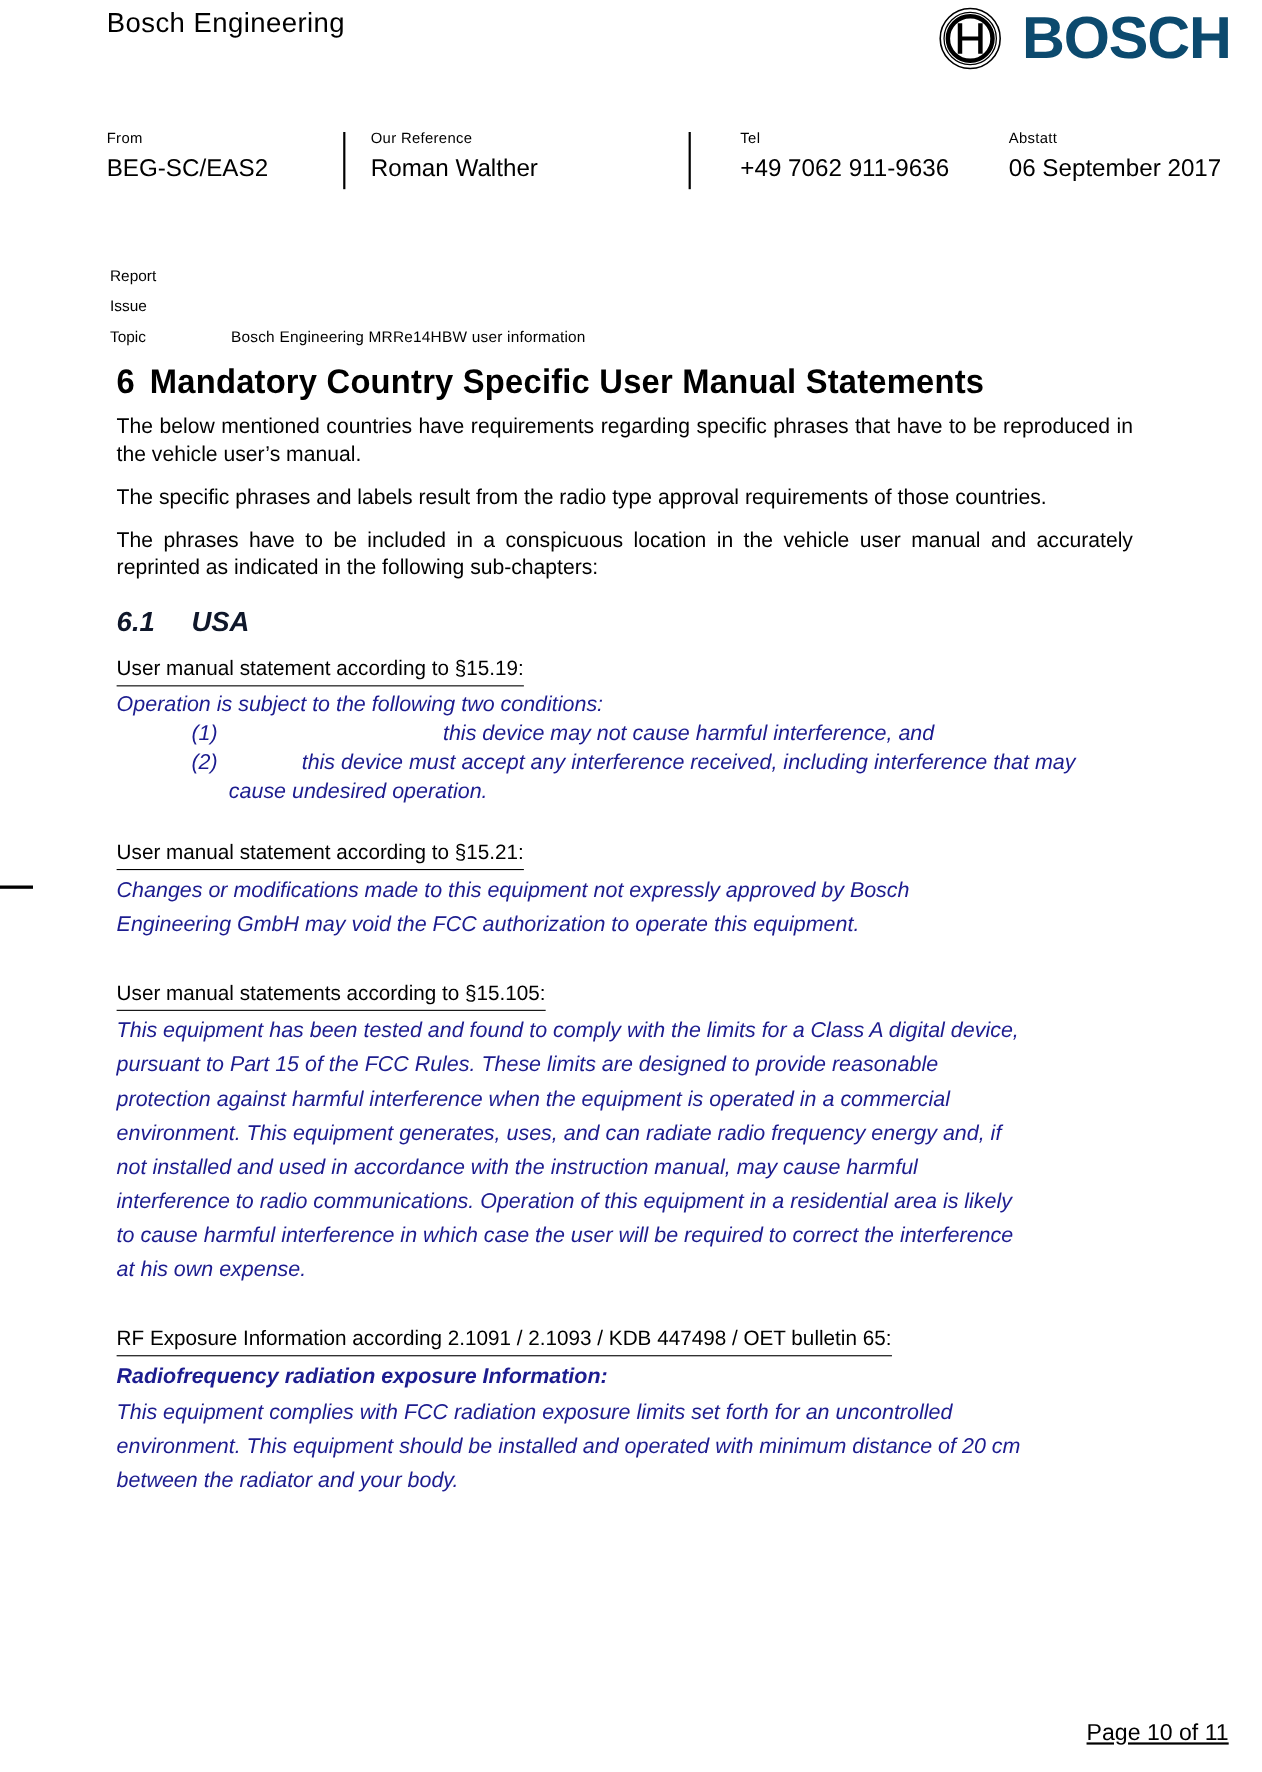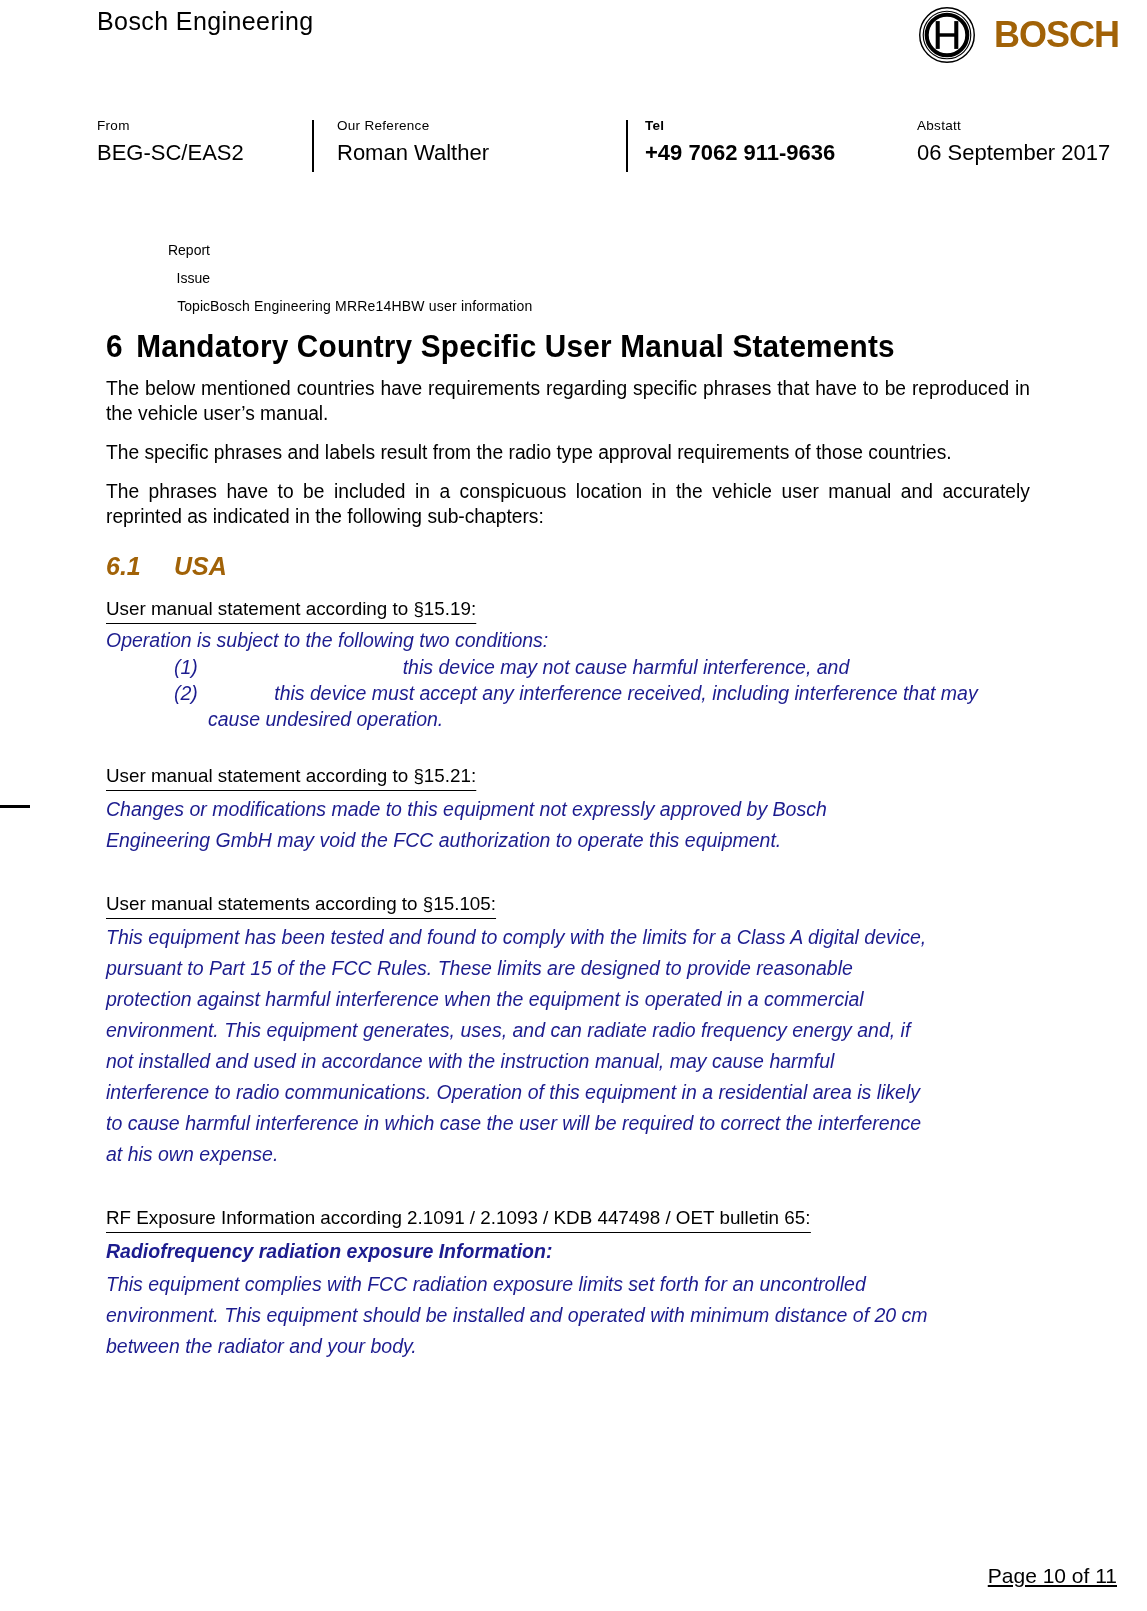--- a/index.html
+++ b/index.html
@@ -50,10 +50,10 @@
   .bosch-word {
     font-family: "Liberation Sans", sans-serif;
     font-weight: bold;
-    font-size: 36px;
+    font-size: 54px;
     letter-spacing: -1px;
     line-height: 1;
-    color: #a16207;
+    color: #0c4a6e;
   }
 
   

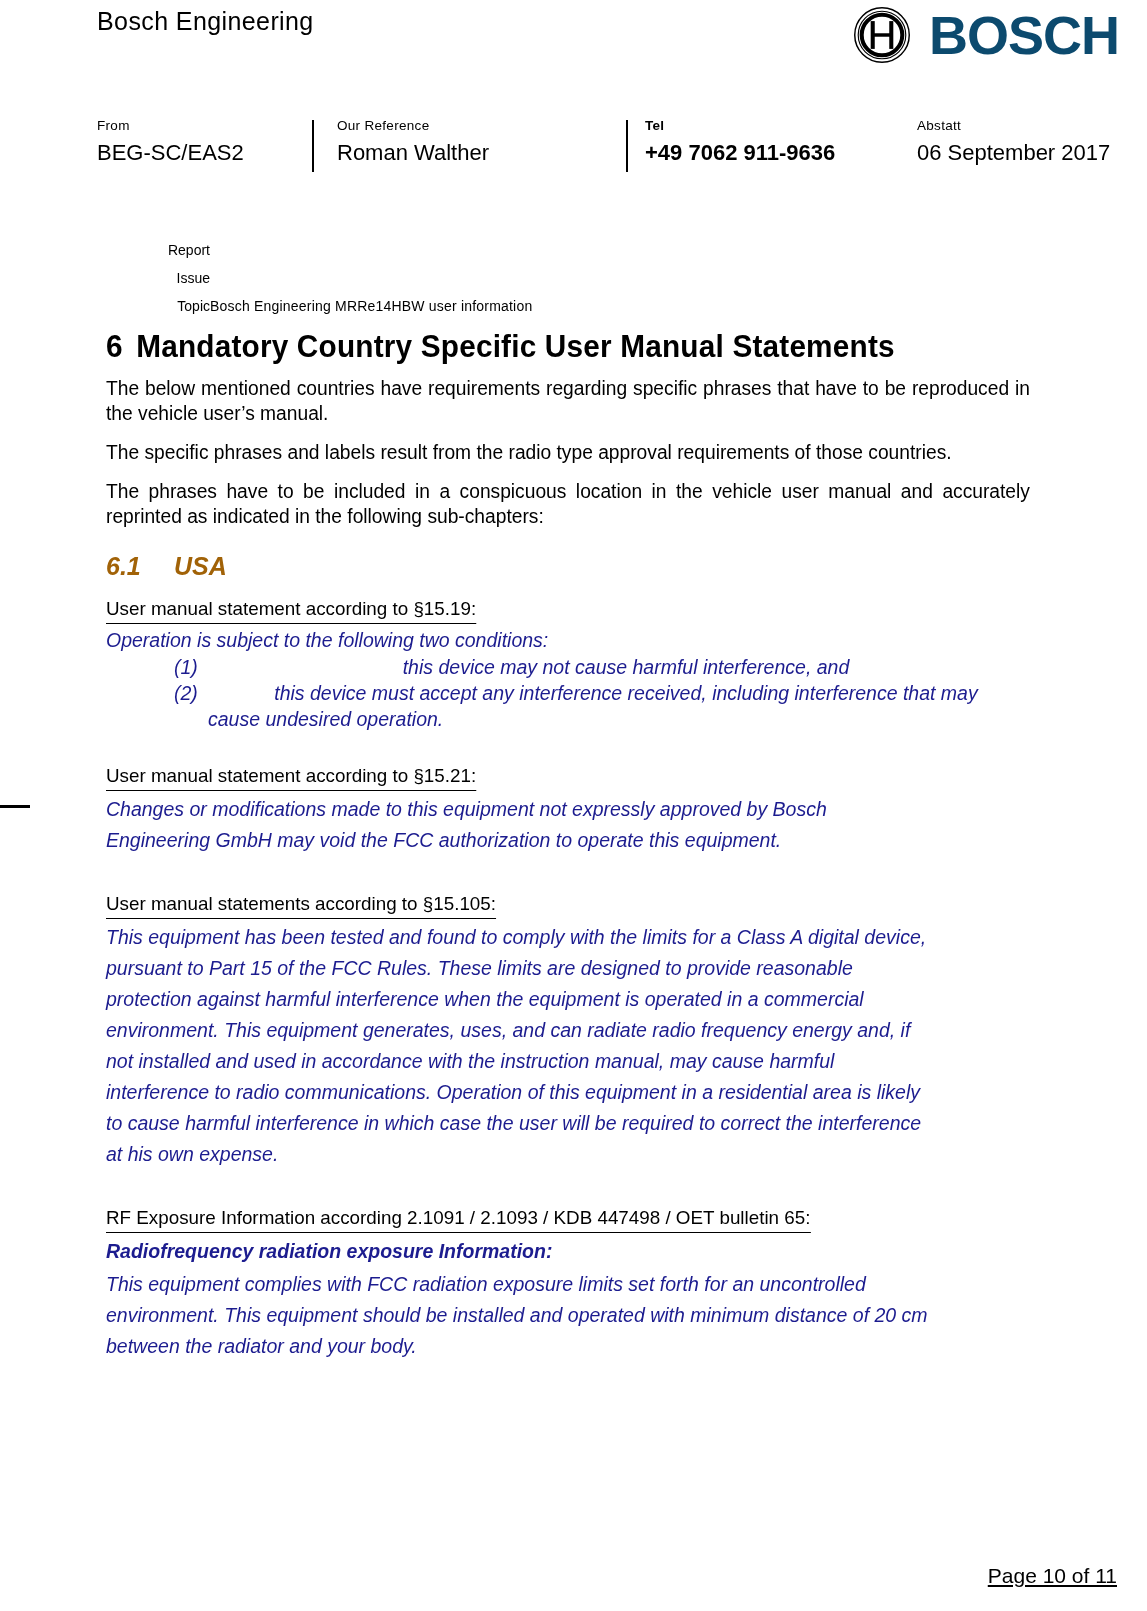--- a/index.html
+++ b/index.html
@@ -278,7 +278,7 @@
 
     <div class="meta-divider" style="left:529px;"></div>
 
-    <div class="meta-cell" style="left:548px; width:270px;font-weight:bold;">
+    <div class="meta-cell" style="left:576px; width:270px;">
       <div class="meta-label">Tel</div>
       <div class="meta-value">+49 7062 911-9636</div>
     </div>

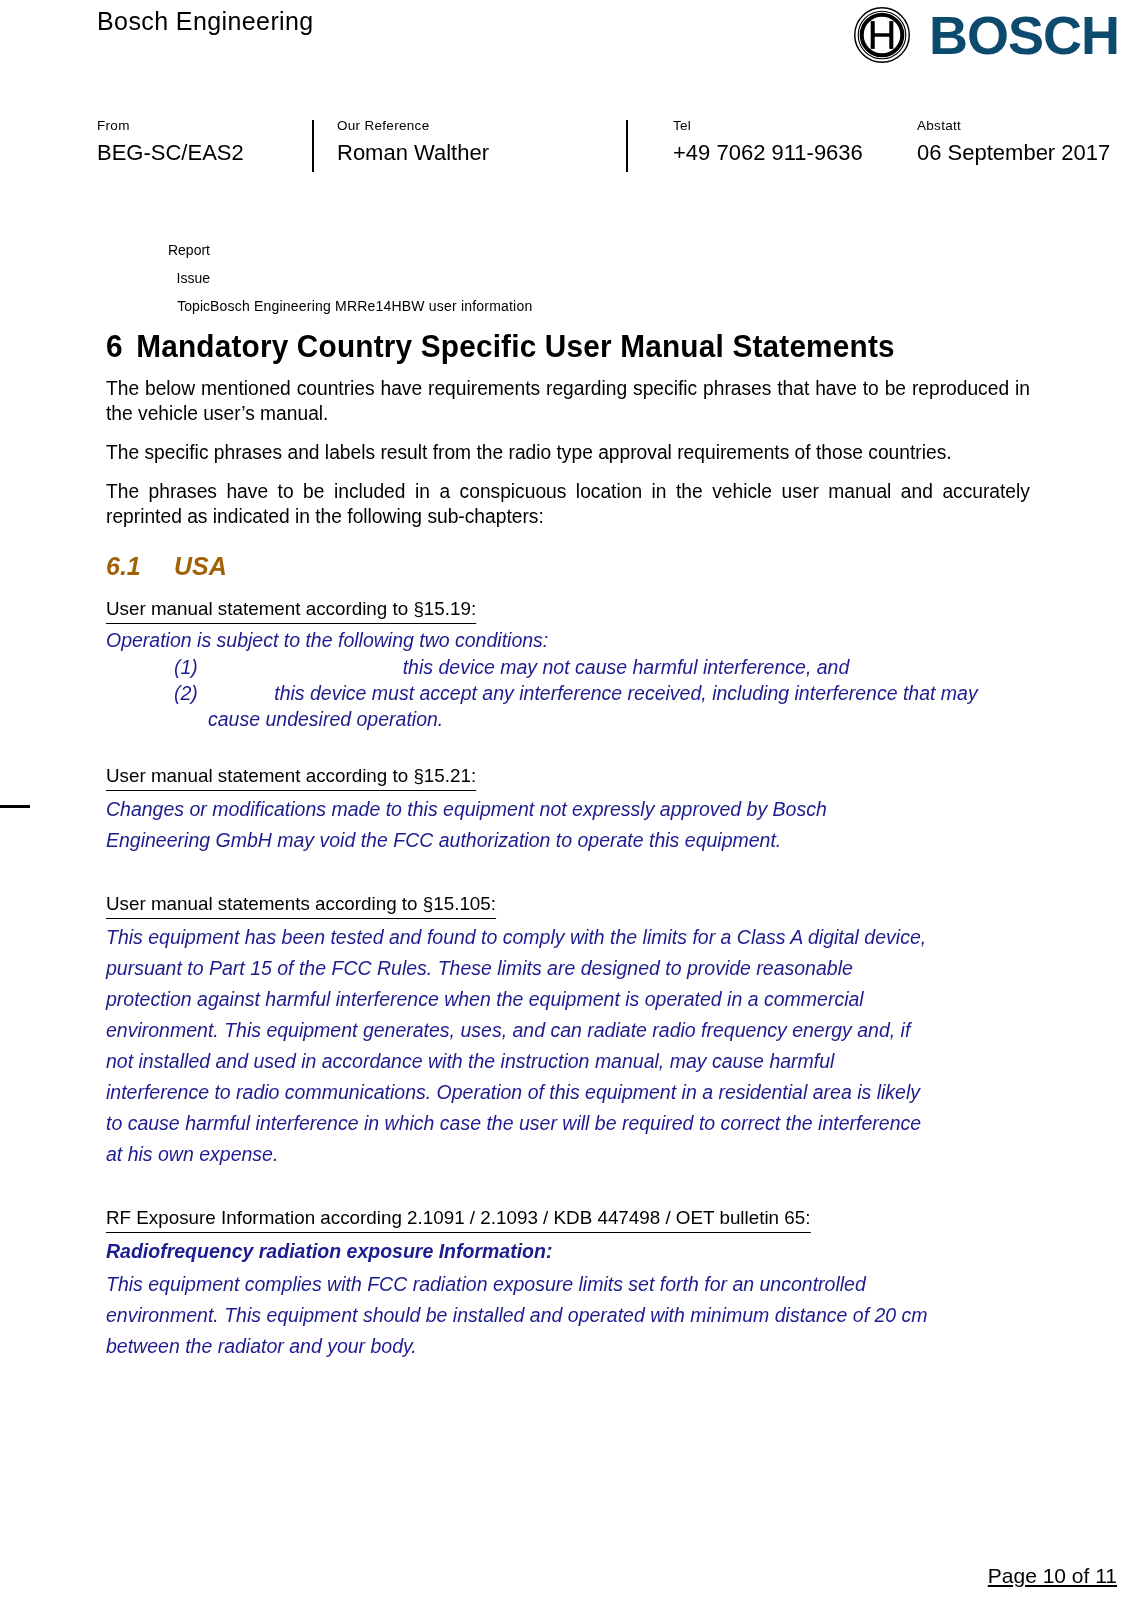--- a/index.html
+++ b/index.html
@@ -107,7 +107,6 @@
     width: 110px;
     flex: 0 0 110px;
     white-space: nowrap;
-    text-align: right;
   }
   .doc-meta-val {
     white-space: nowrap;

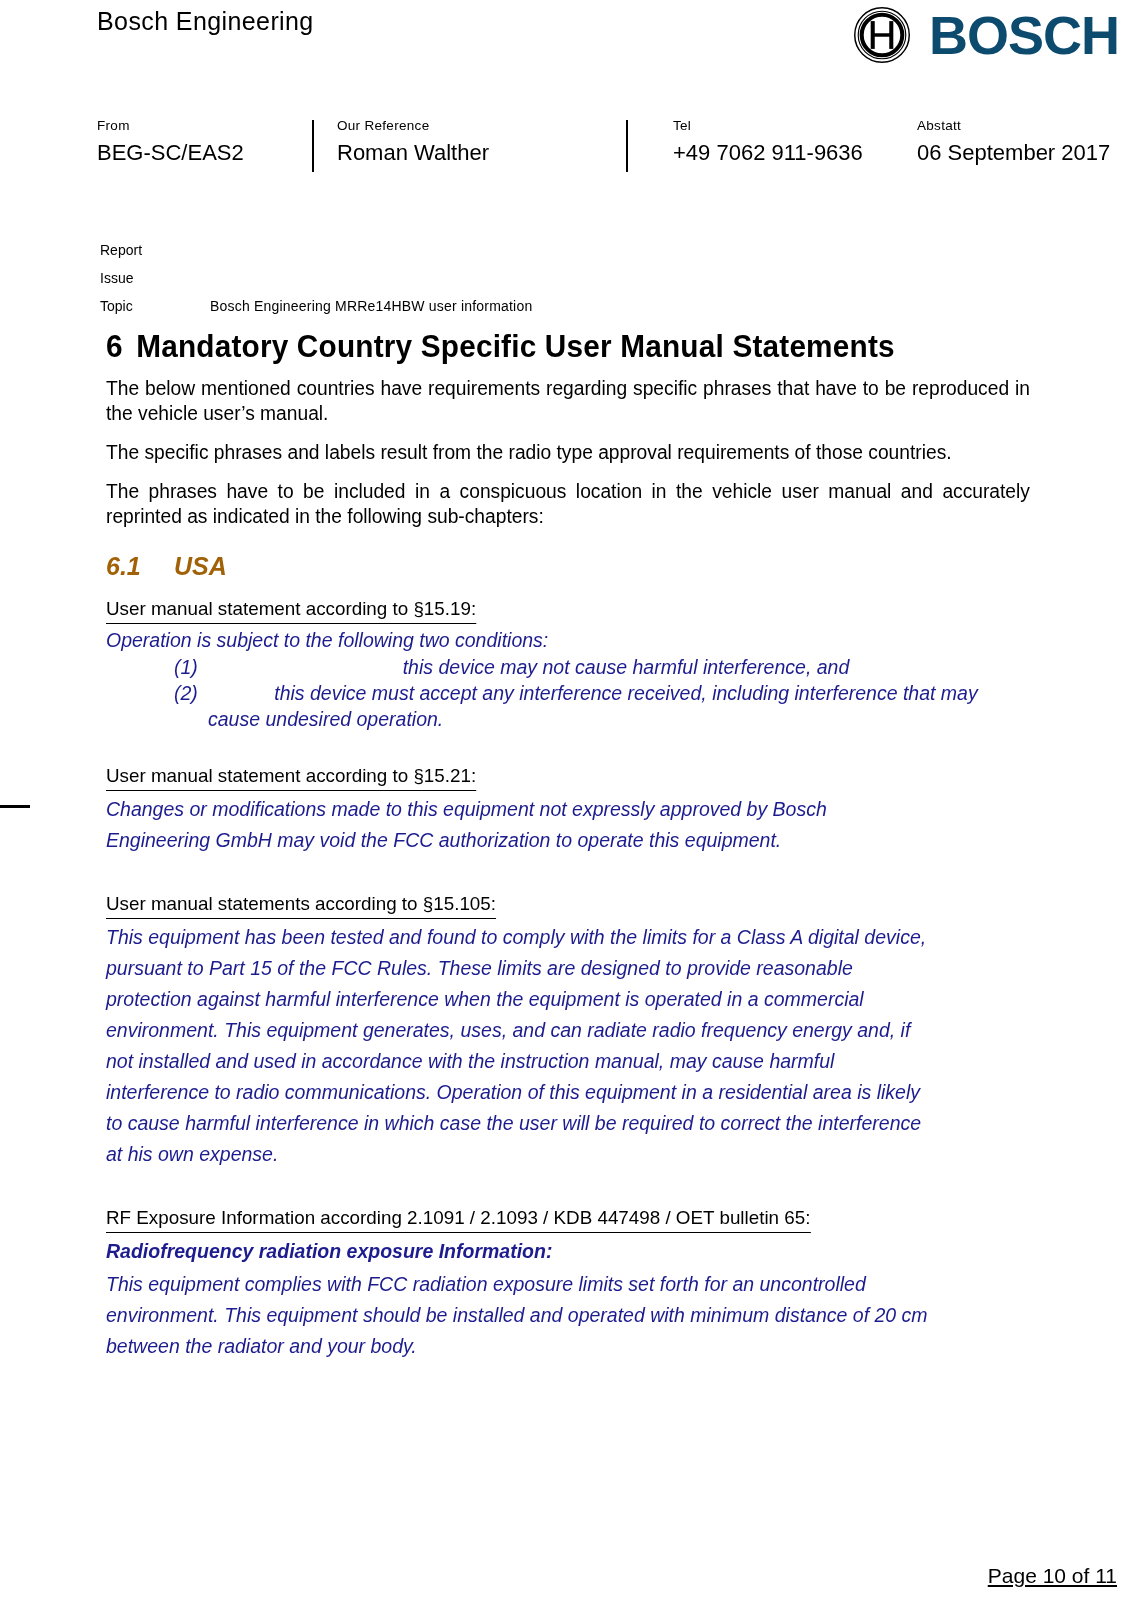--- a/index.html
+++ b/index.html
@@ -152,7 +152,7 @@
     font-style: italic;
     font-size: 25px;
     line-height: 30px;
-    color: #a16207;
+    color: #0f172a;
     display: flex;
   }
   h2.subchapter .num {

